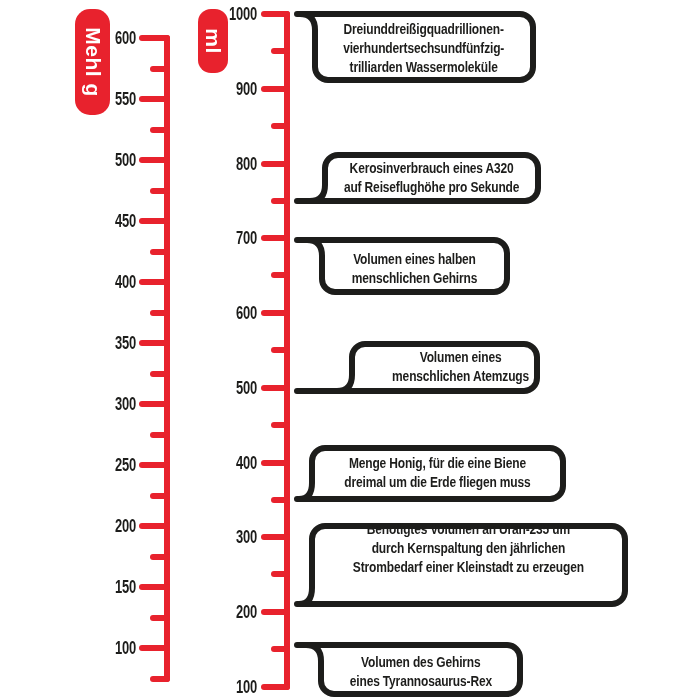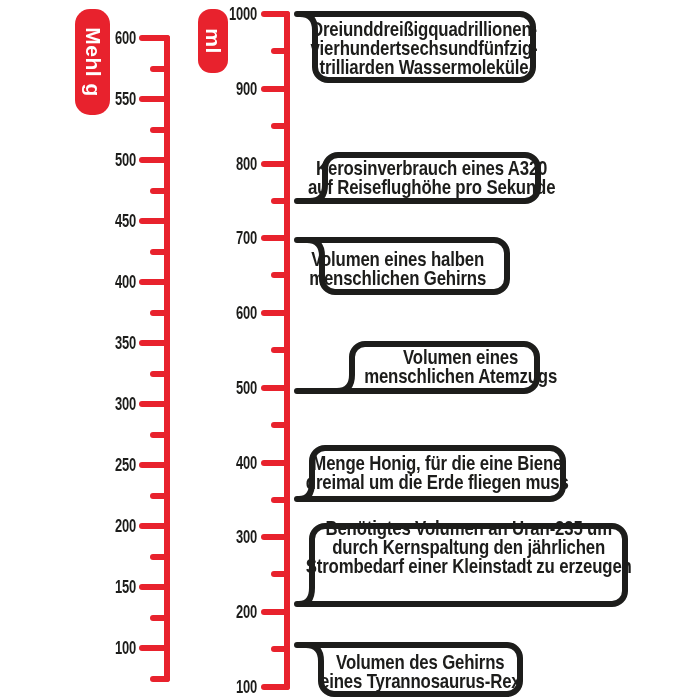--- a/index.html
+++ b/index.html
@@ -29,7 +29,7 @@
   .callout path{fill:#ffffff;stroke:var(--ink);stroke-width:6;stroke-linejoin:round;stroke-linecap:round;}
   .btxt{
     position:absolute;display:flex;flex-direction:column;justify-content:center;align-items:center;
-    font-weight:bold;font-size:21px;line-height:19px;color:var(--ink);letter-spacing:-0.2px;
+    font-weight:bold;font-size:15px;line-height:19px;color:var(--ink);letter-spacing:-0.2px;
   }
   .fit{transform:scaleX(0.8);transform-origin:50% 50%;white-space:nowrap;text-align:center;}
 </style>

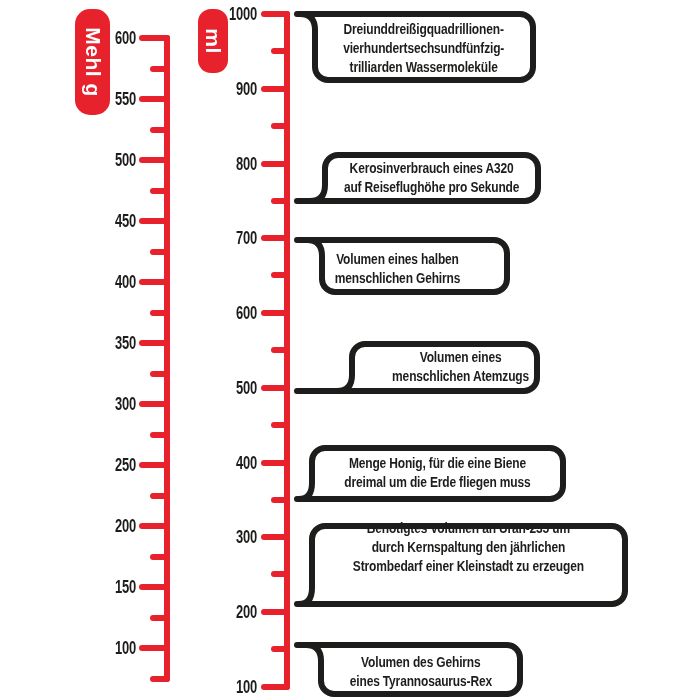--- a/index.html
+++ b/index.html
@@ -147,7 +147,7 @@
     <svg style="left:294px;top:237px;" width="216" height="58">
       <path d="M3 3 L200 3 A13 13 0 0 1 213 16 L213 42 A13 13 0 0 1 200 55 L41 55 A13 13 0 0 1 28 42 L28 19 Q28 3 13 3 Z"></path>
     </svg>
-    <div class="btxt" style="left:305px;top:240px;width:185px;height:55px;">
+    <div class="btxt" style="left:322px;top:240px;width:185px;height:55px;">
       <div class="fit">
         <div>Volumen eines halben</div>
         <div>menschlichen Gehirns</div>

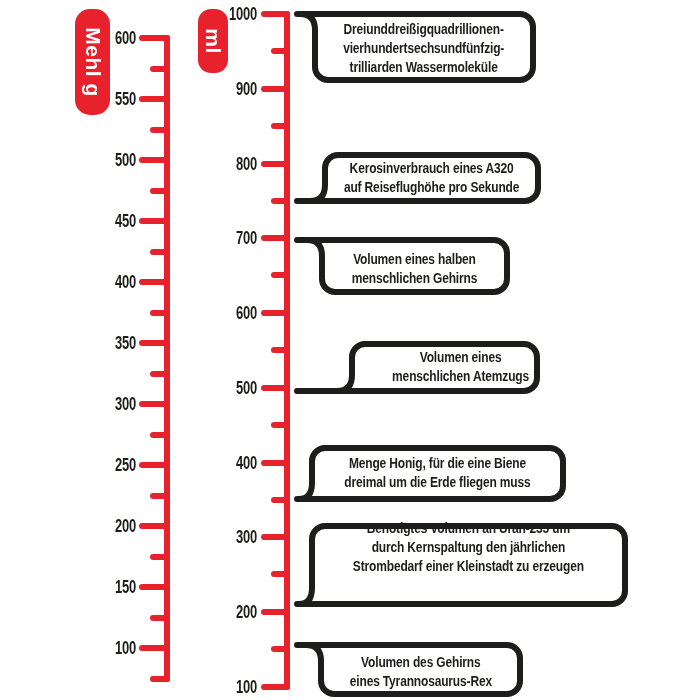--- a/index.html
+++ b/index.html
@@ -183,7 +183,7 @@
     <svg style="left:294px;top:523px;" width="334" height="84">
       <path d="M3 81 L318 81 A13 13 0 0 0 331 68 L331 16 A13 13 0 0 0 318 3 L31 3 A13 13 0 0 0 18 16 L18 65 Q18 81 5 81 Z"></path>
     </svg>
-    <div class="btxt" style="left:312px;top:506px;width:313px;height:81px;">
+    <div class="btxt" style="left:312px;top:495px;width:313px;height:81px;justify-content:flex-end;">
       <div class="fit">
         <div>Benötigtes Volumen an Uran-235 um</div>
         <div>durch Kernspaltung den jährlichen</div>

